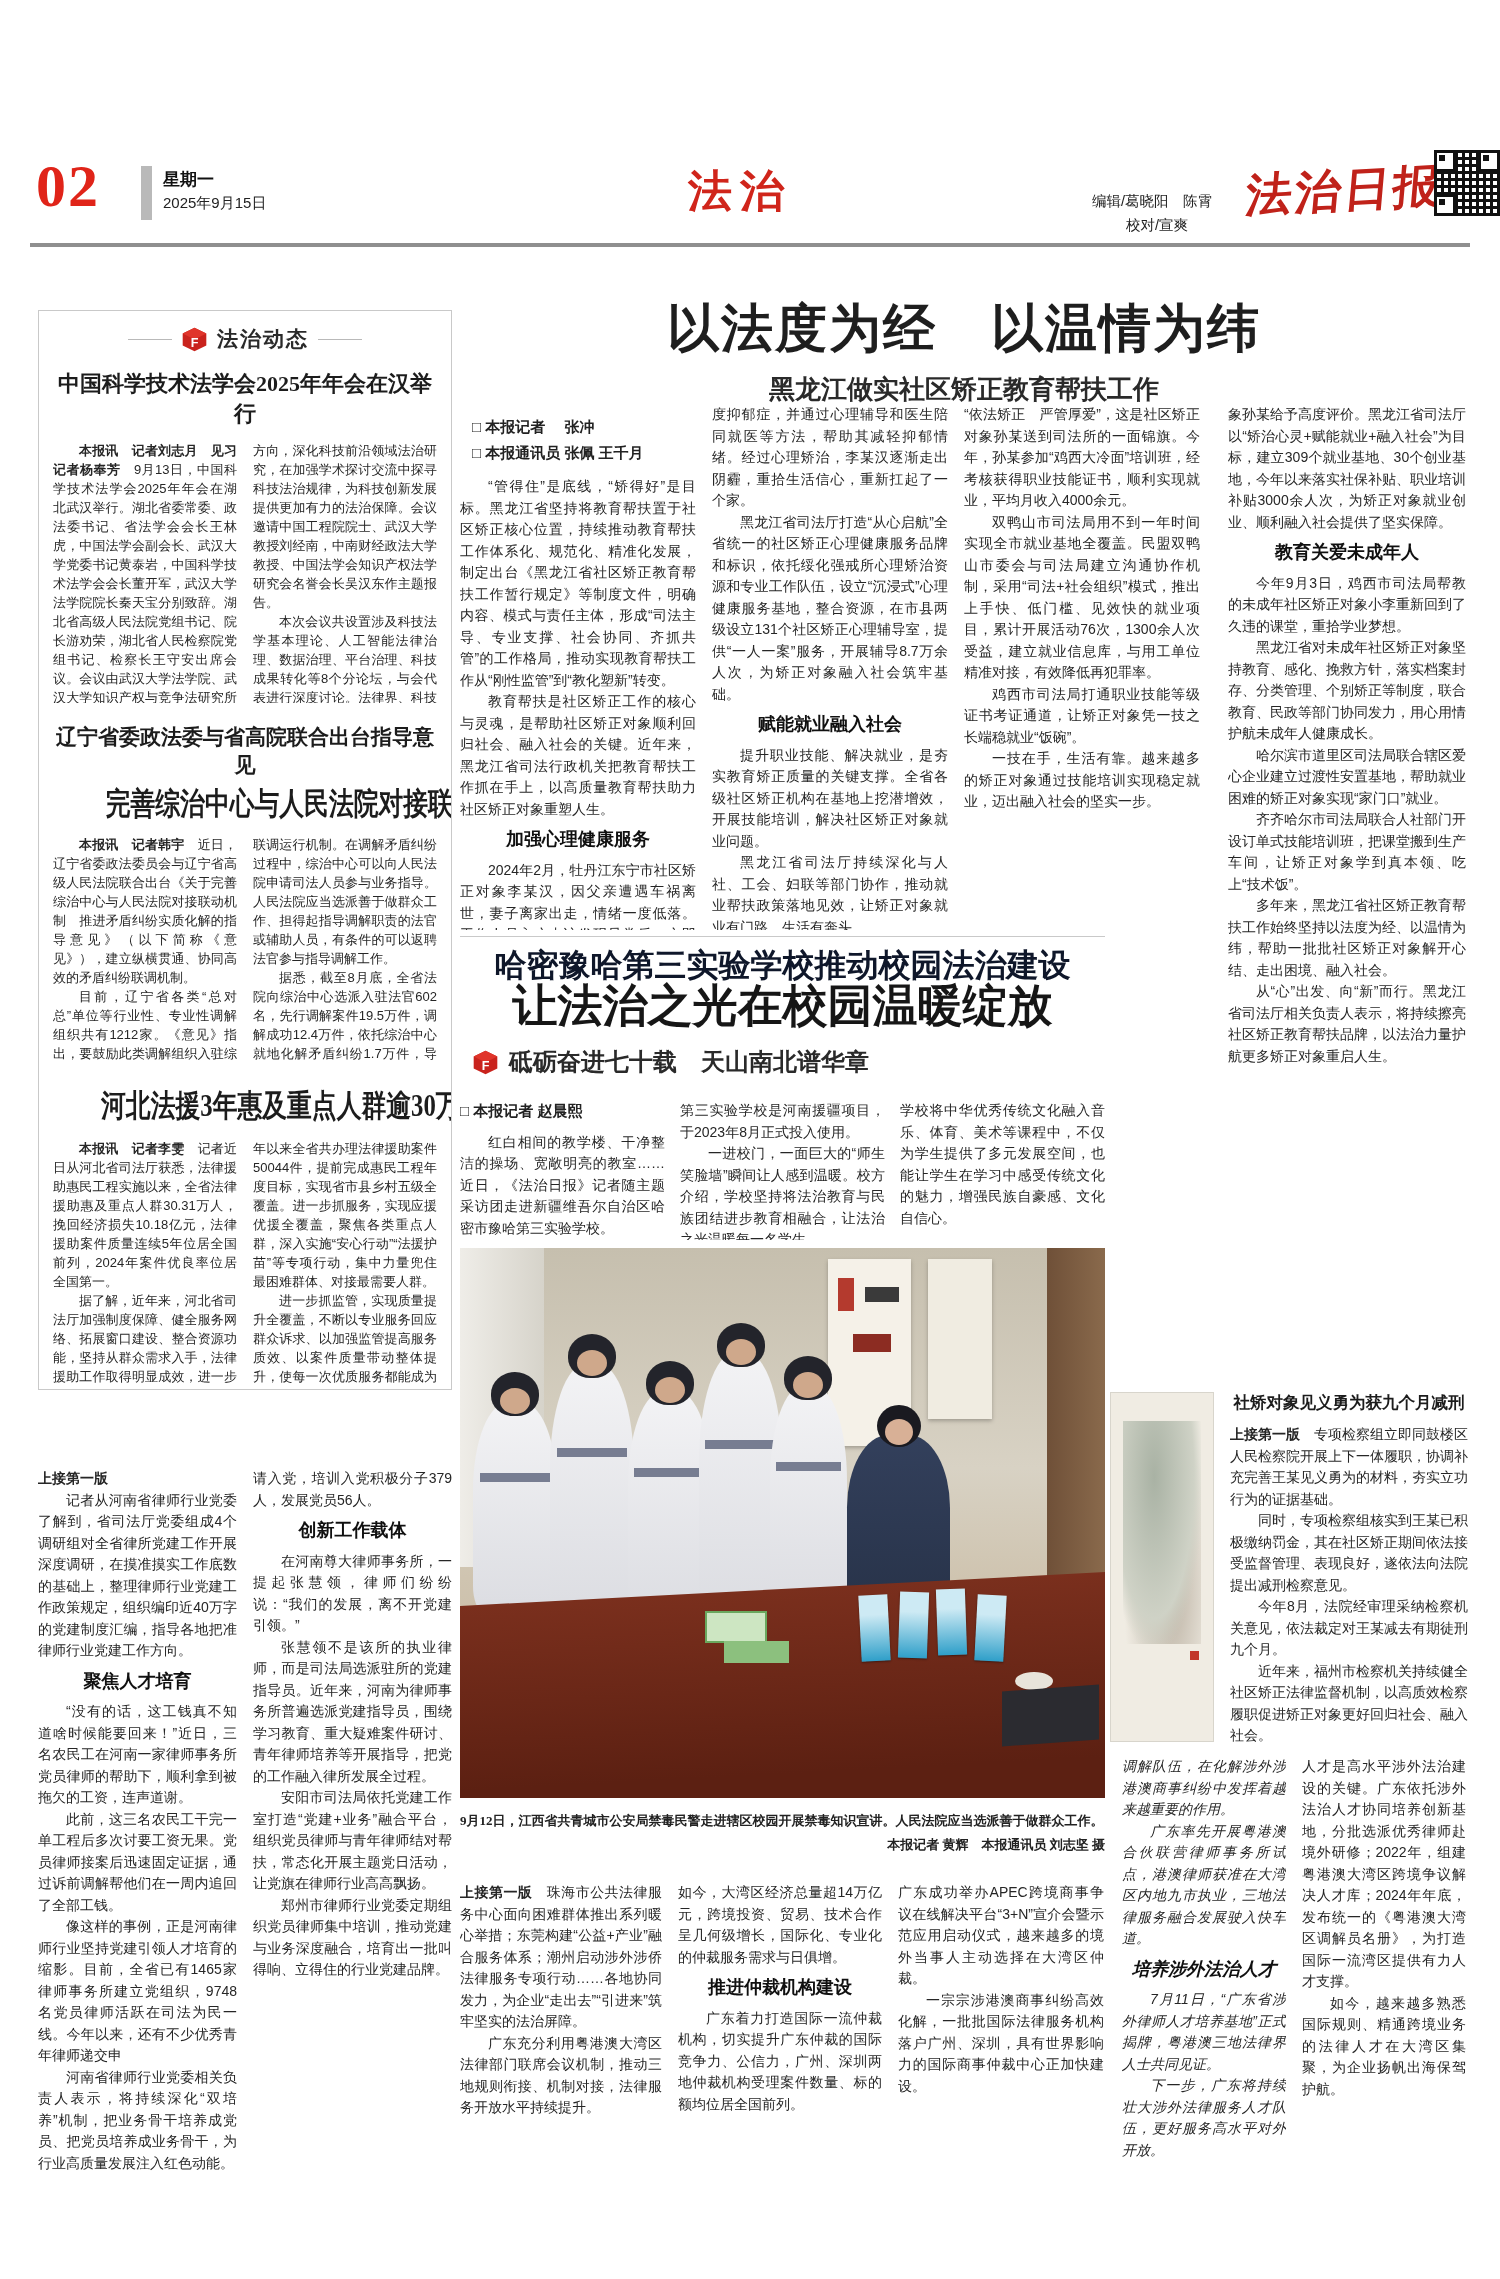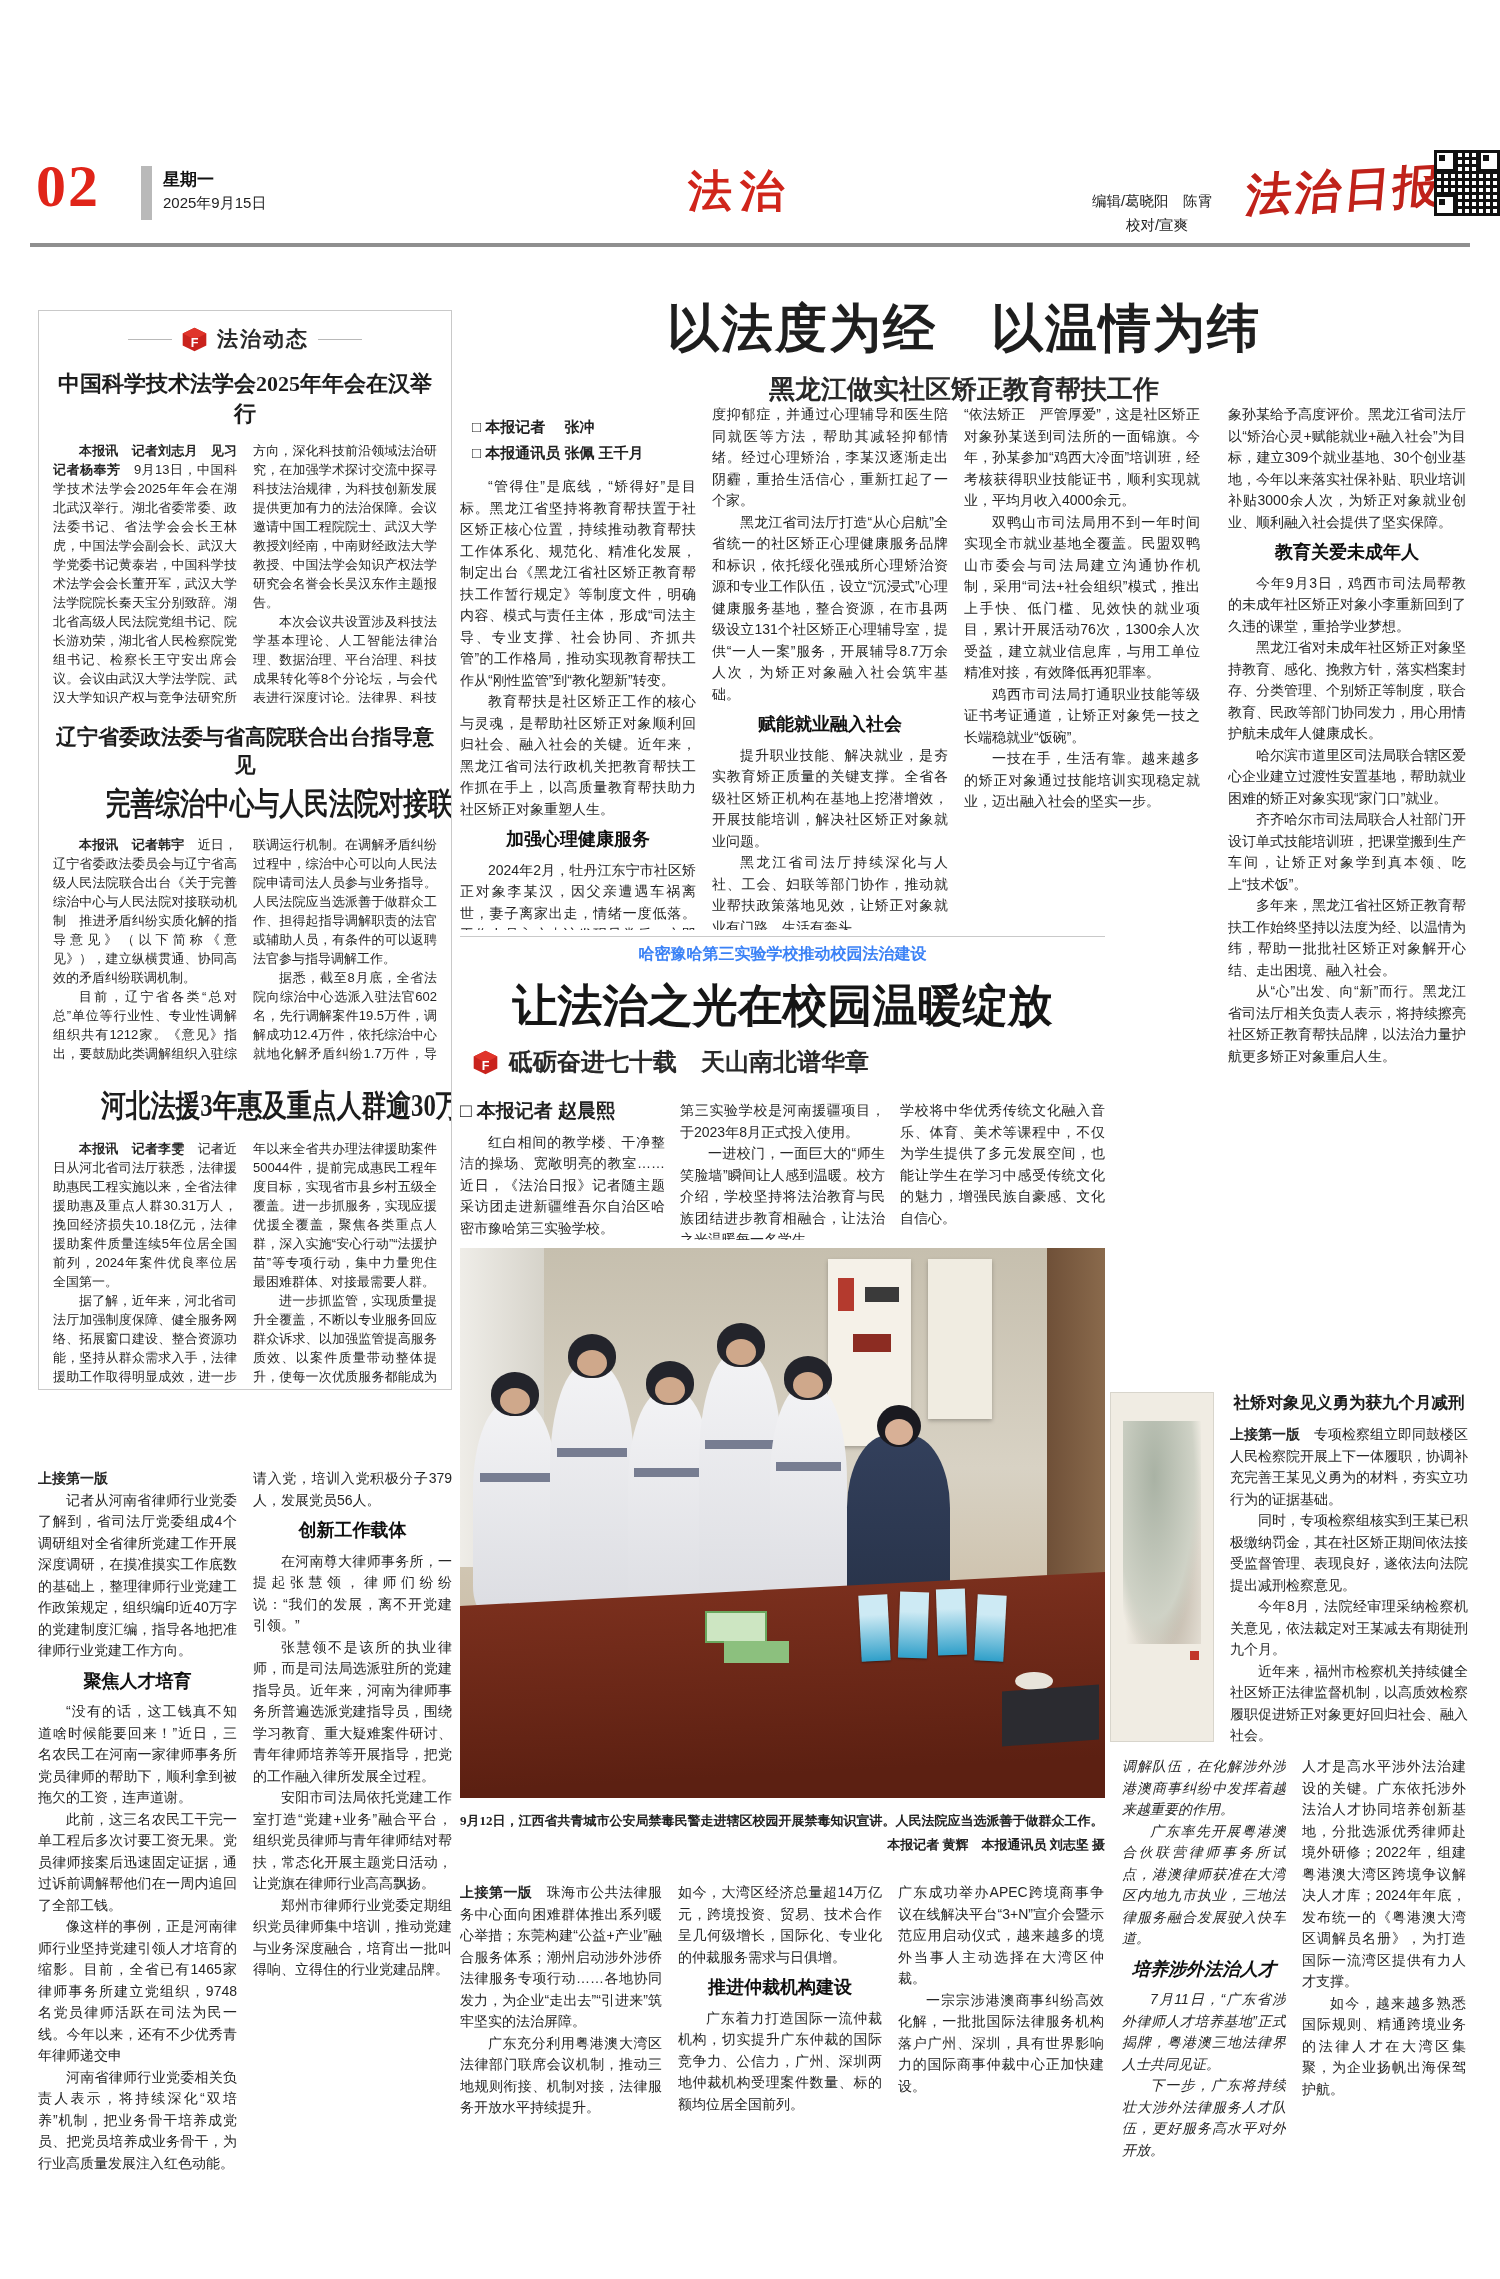--- a/index.html
+++ b/index.html
@@ -53,7 +53,7 @@
   .bylines{left:472px;top:414px;width:320px;font-size:15px;font-weight:bold;line-height:26px;color:#222;}
   
   .campline{left:460px;top:936px;width:645px;height:1px;background:#c9c9c9;}
-  .campkicker{left:460px;top:944px;width:645px;text-align:center;font-size:16px;font-weight:bold;color:#3b82f6;}
+  .campkicker{left:460px;top:944px;width:645px;text-align:center;font-size:32px;font-weight:bold;color:#0f172a;}
   .camphead{left:460px;top:976px;width:645px;text-align:center;font-size:45px;font-weight:bold;color:#161616;}
   .campbadge{left:472px;top:1046px;display:flex;align-items:center;gap:10px;font-size:24px;font-weight:bold;color:#2a2a2a;}
   .byline{font-weight:bold;font-size:19px;margin-bottom:10px;color:#222;}

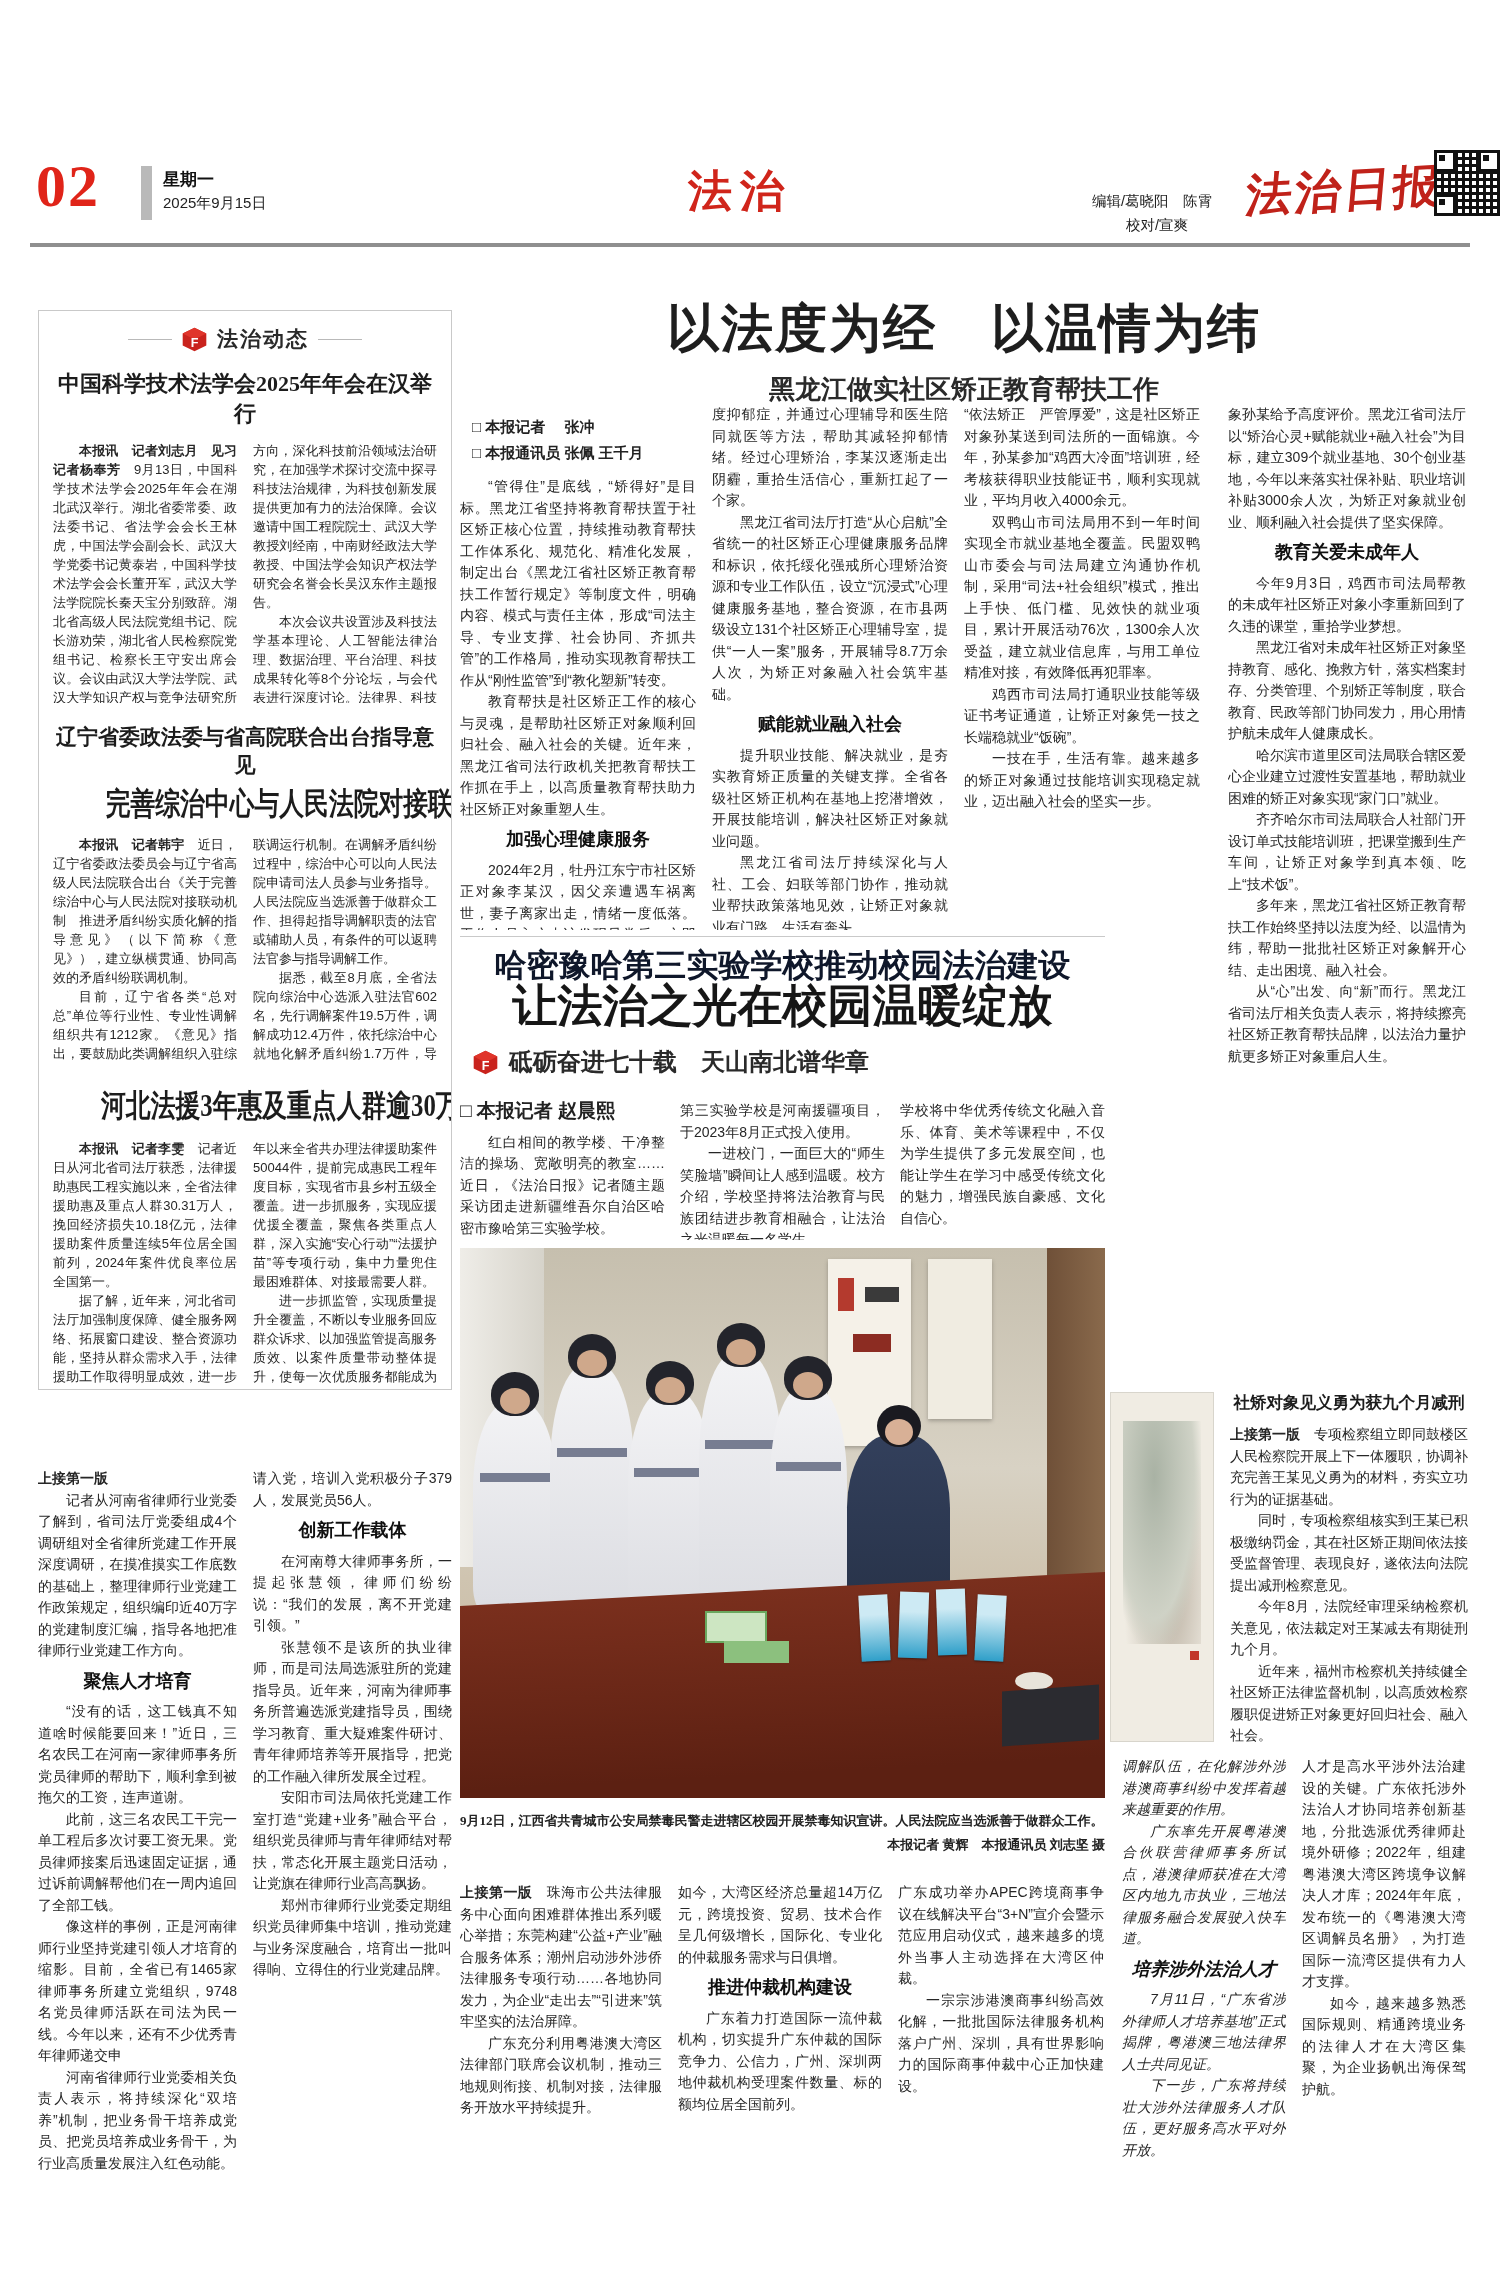--- a/index.html
+++ b/index.html
@@ -56,7 +56,7 @@
   .campkicker{left:460px;top:944px;width:645px;text-align:center;font-size:32px;font-weight:bold;color:#0f172a;}
   .camphead{left:460px;top:976px;width:645px;text-align:center;font-size:45px;font-weight:bold;color:#161616;}
   .campbadge{left:472px;top:1046px;display:flex;align-items:center;gap:10px;font-size:24px;font-weight:bold;color:#2a2a2a;}
-  .byline{font-weight:bold;font-size:19px;margin-bottom:10px;color:#222;}
+  .byline{font-weight:bold;font-size:15px;margin-bottom:10px;color:#222;}
   
   .photo{left:460px;top:1248px;width:645px;height:550px;overflow:hidden;
          background:linear-gradient(180deg,#c6bfae 0%,#d8d2c4 40%,#cfc4b0 60%,#c2b49c 100%);}

